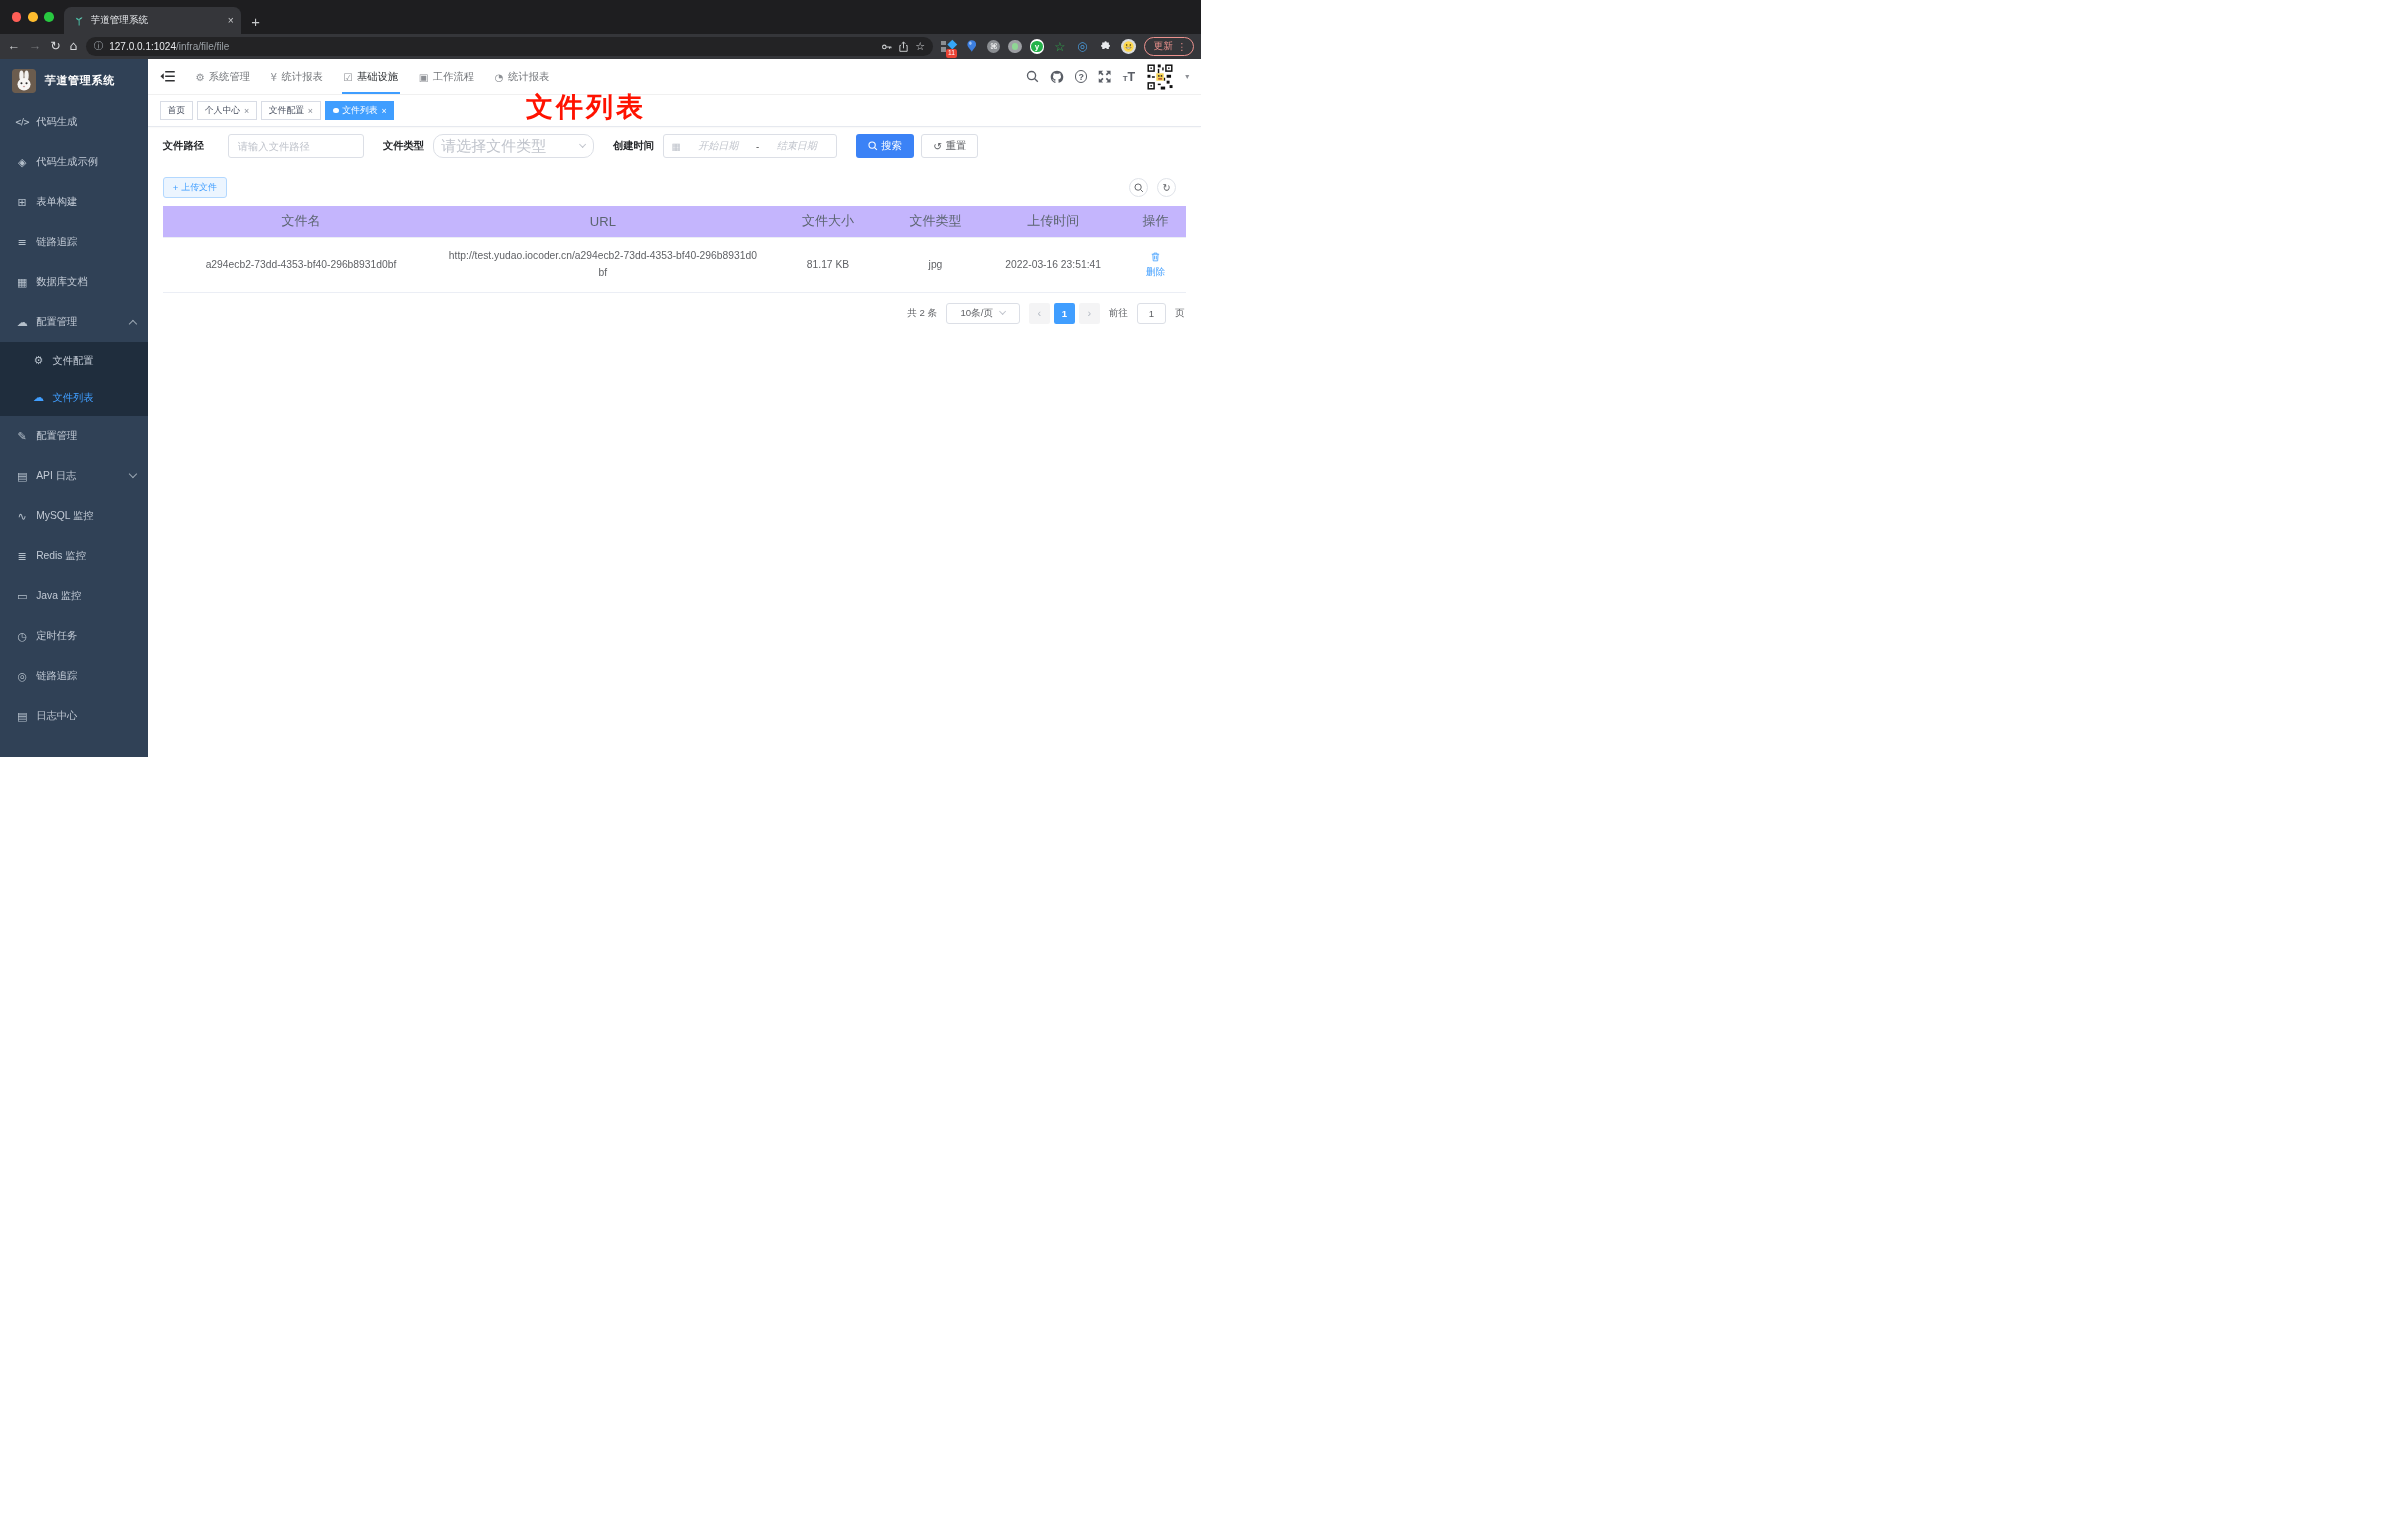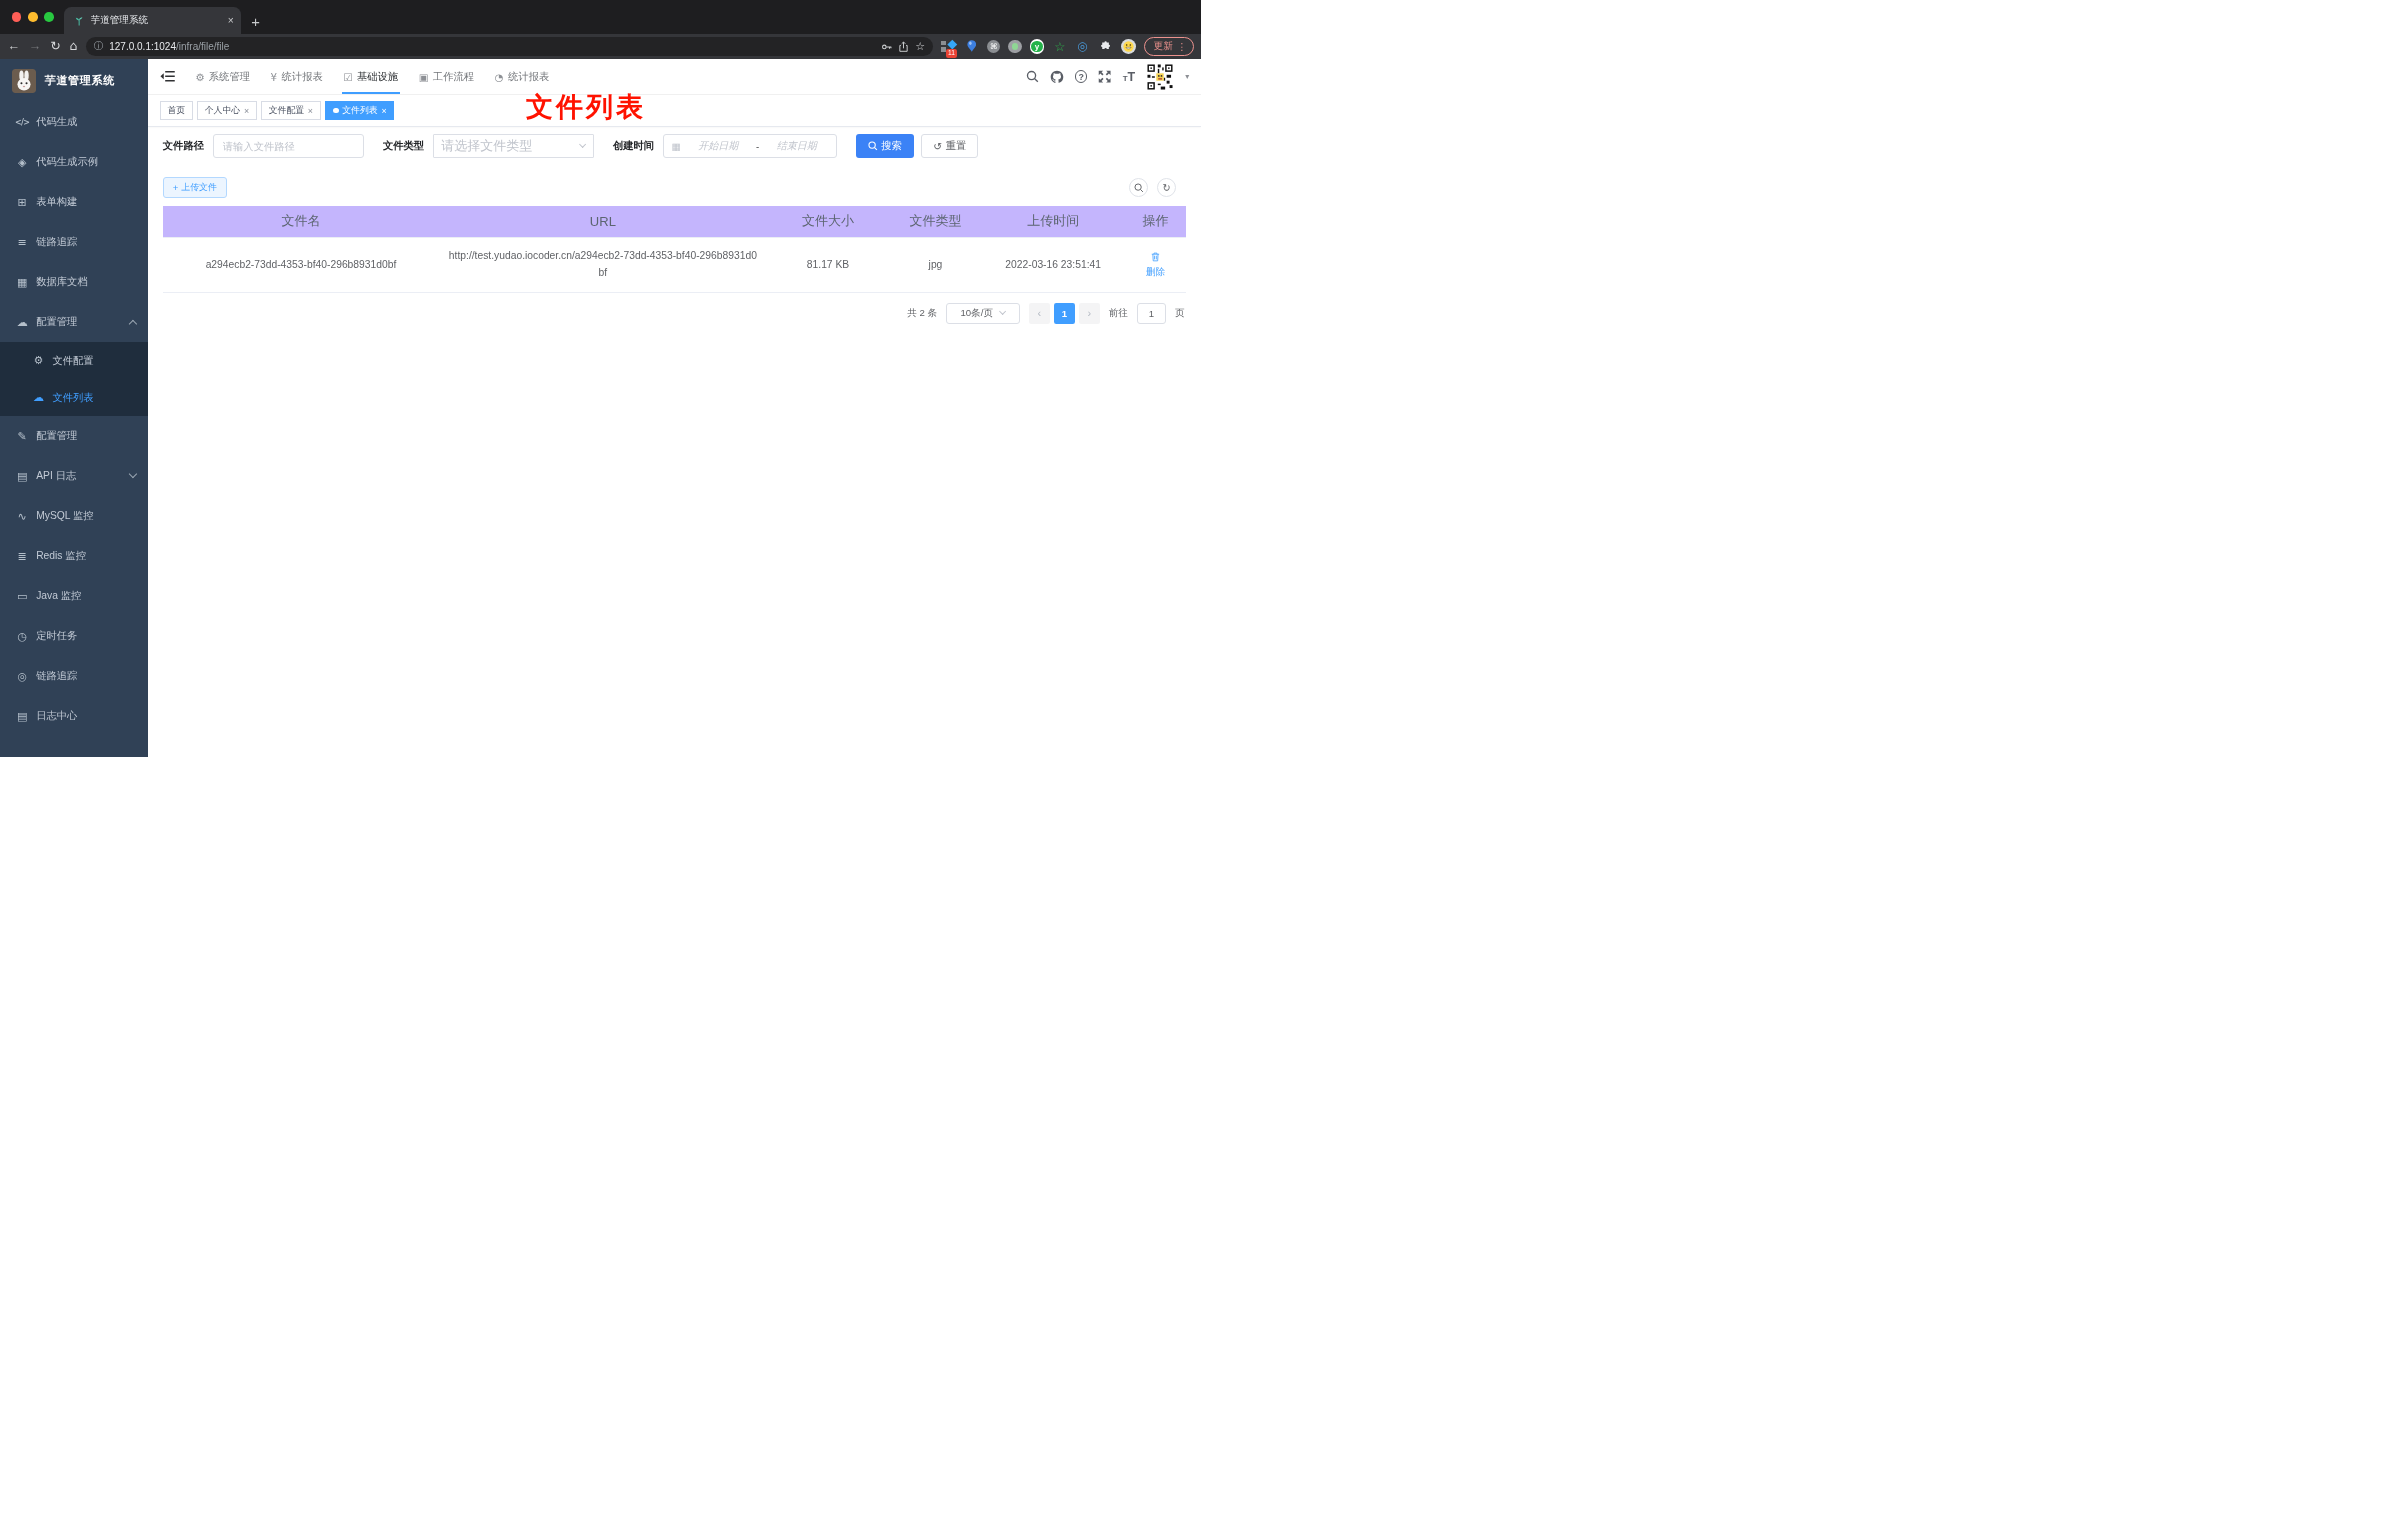--- a/index.html
+++ b/index.html
@@ -83,7 +83,7 @@
   .f-group { display:flex; align-items:center; margin-right:19px; }
   .inp { height:23.6px; border:0.7px solid #dcdfe6; border-radius:3px; font-size:10.3px; color:#606266; padding:0 8.9px; background:#fff; }
   .inp::placeholder { color:#c0c4cc; }
-  .path-inp { width:151px; }
+  .path-inp { width:136px;margin-left:15px; }
   .sel { width:161px; height:23.6px; border:0.7px solid #dcdfe6; border-radius:1px; display:flex; align-items:center; padding:0 7.4px; color:#c0c4cc; font-size:13px; background:#fff; cursor:pointer; }
   .sel .sel-txt { flex:1; }
   .caret { width:5.2px; height:5.2px; border-right:1px solid #c0c4cc; border-bottom:1px solid #c0c4cc; transform:rotate(45deg) translate(-1.5px,-1.5px); flex:none; }

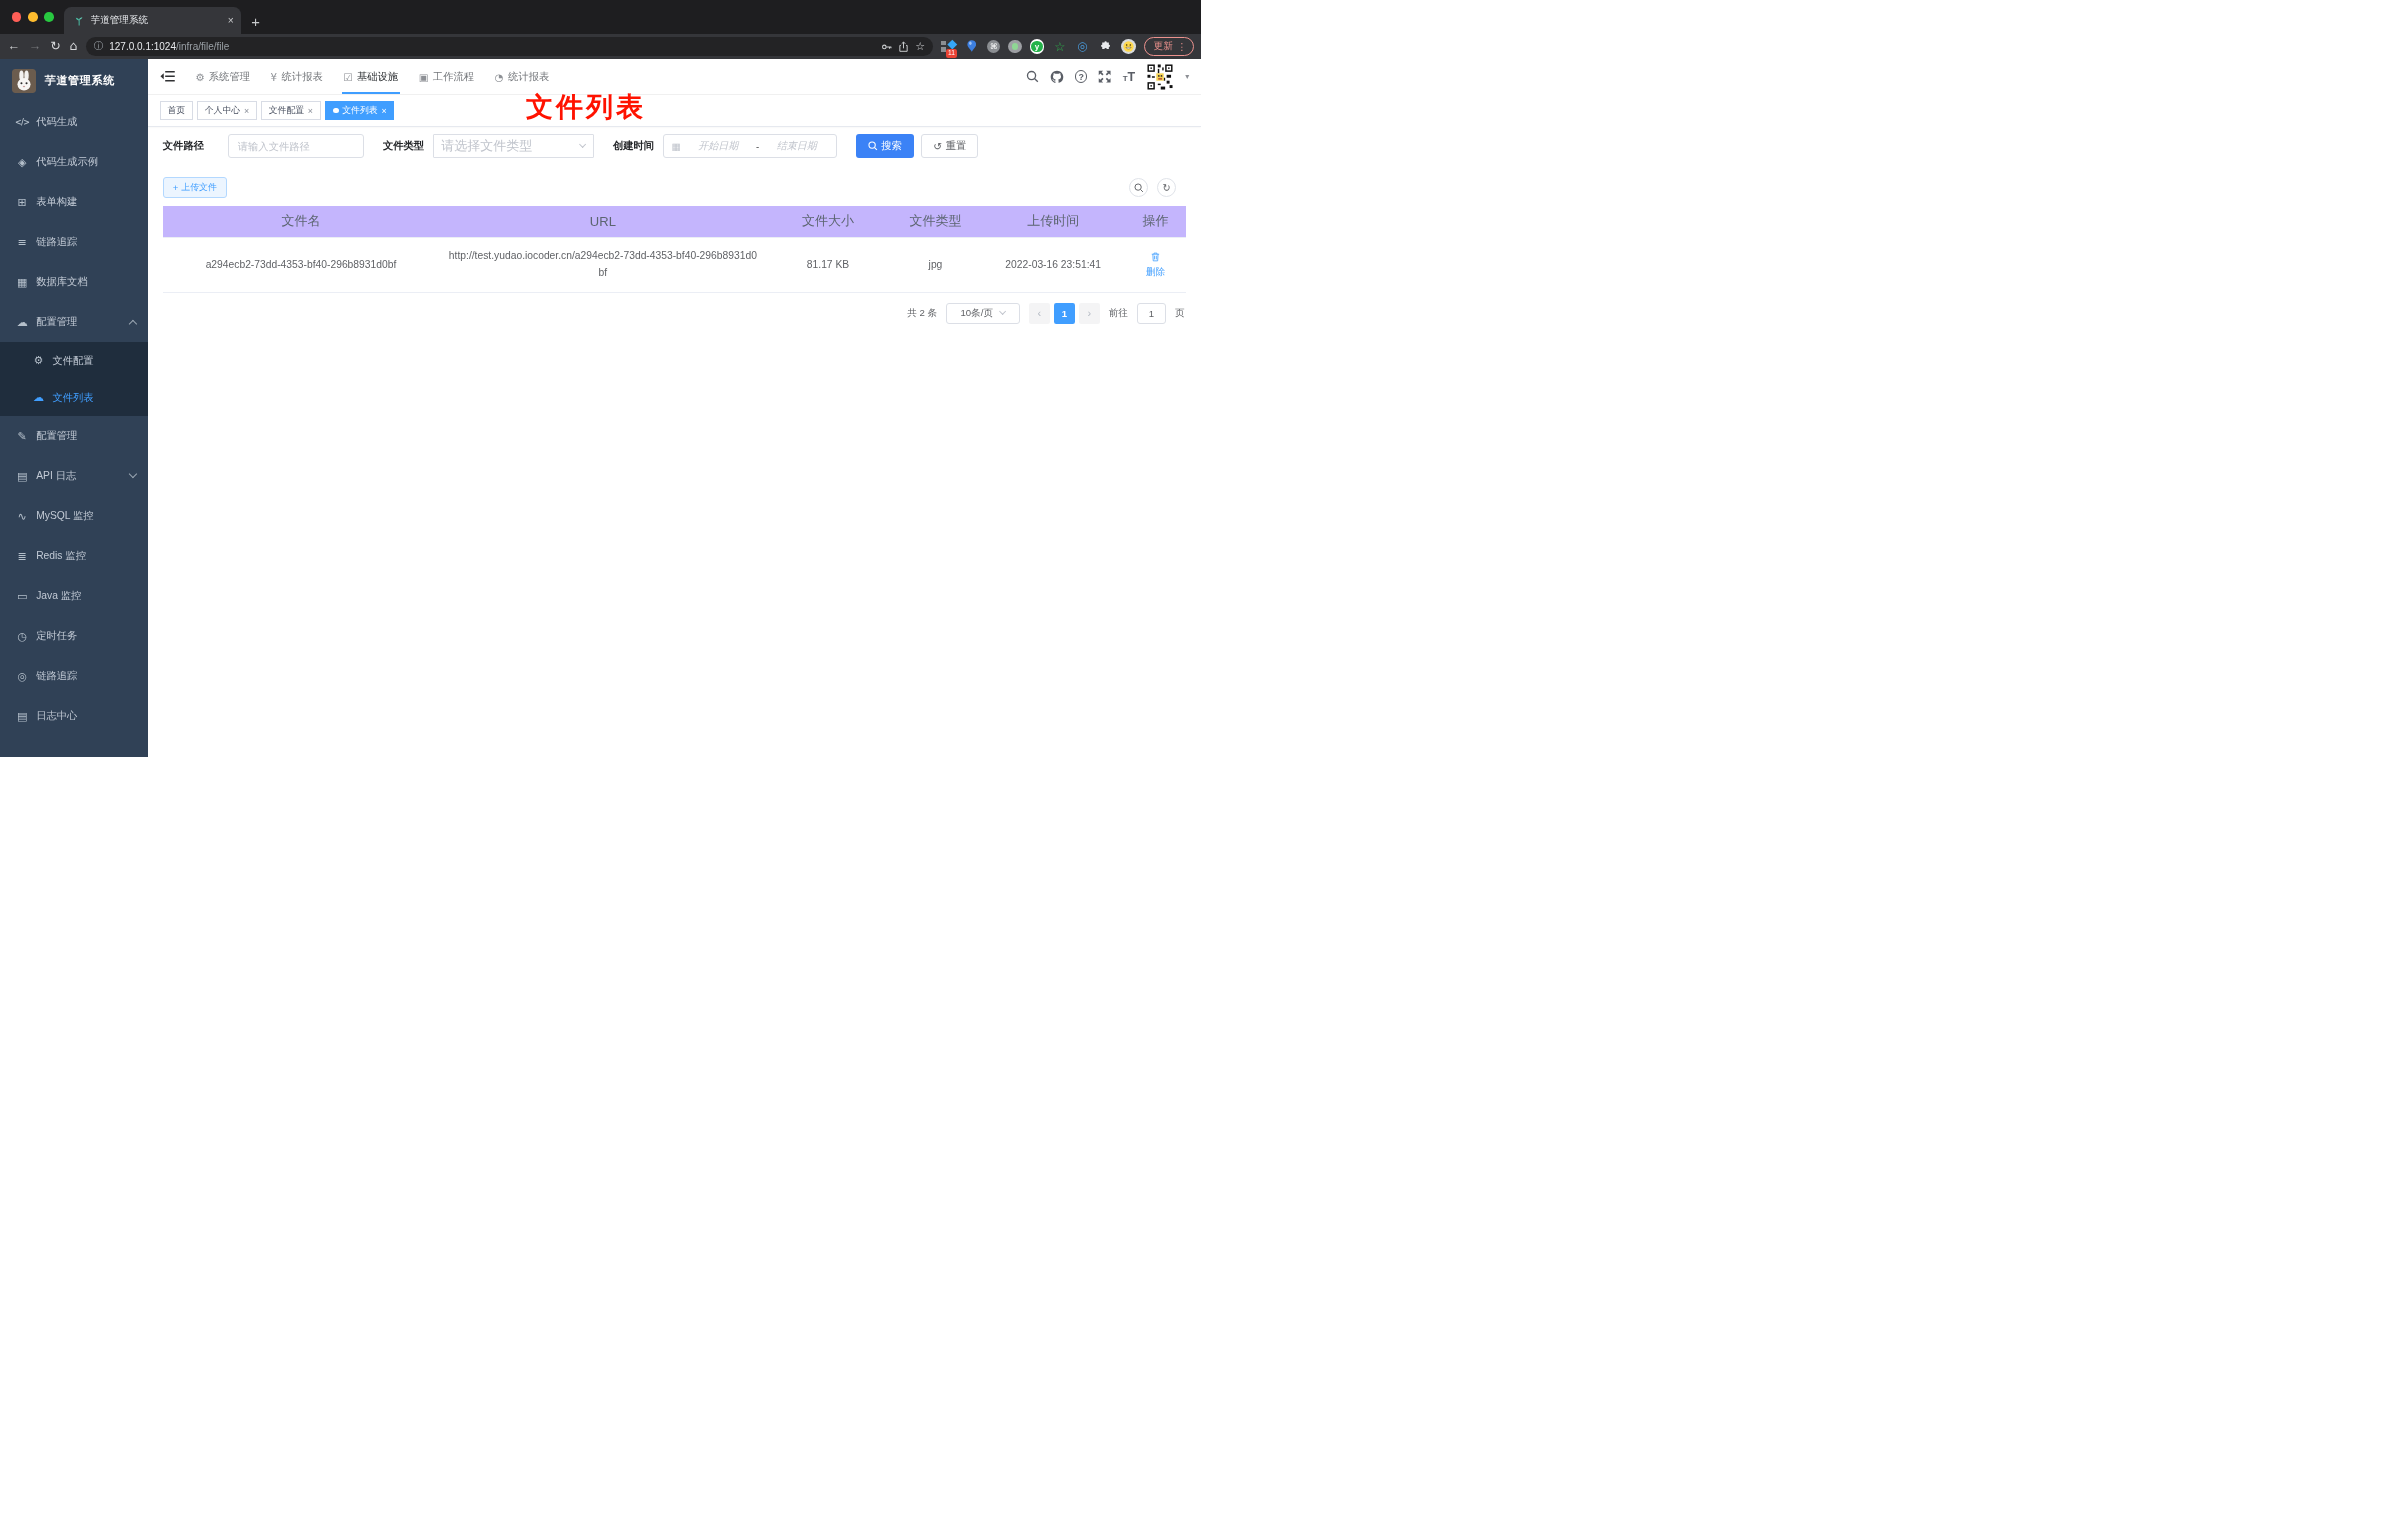--- a/index.html
+++ b/index.html
@@ -84,7 +84,7 @@
   .inp { height:23.6px; border:0.7px solid #dcdfe6; border-radius:3px; font-size:10.3px; color:#606266; padding:0 8.9px; background:#fff; }
   .inp::placeholder { color:#c0c4cc; }
   .path-inp { width:136px;margin-left:15px; }
-  .sel { width:161px; height:23.6px; border:0.7px solid #dcdfe6; border-radius:1px; display:flex; align-items:center; padding:0 7.4px; color:#c0c4cc; font-size:13px; background:#fff; cursor:pointer; }
+  .sel { width:161px; height:23.6px; border:0.7px solid #dcdfe6; border-radius:10px; display:flex; align-items:center; padding:0 7.4px; color:#c0c4cc; font-size:15px; background:#fff; cursor:pointer; }
   .sel .sel-txt { flex:1; }
   .caret { width:5.2px; height:5.2px; border-right:1px solid #c0c4cc; border-bottom:1px solid #c0c4cc; transform:rotate(45deg) translate(-1.5px,-1.5px); flex:none; }
   .date-box { width:174px; height:23.6px; border:0.7px solid #dcdfe6; border-radius:3px; display:flex; align-items:center; padding:0 7.4px; gap:5.9px; background:#fff; cursor:text; }

